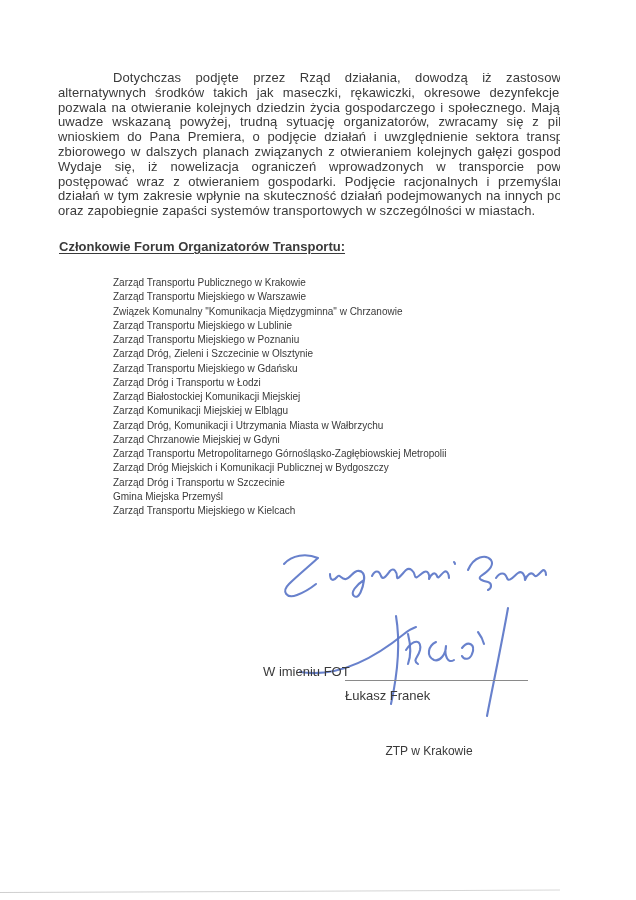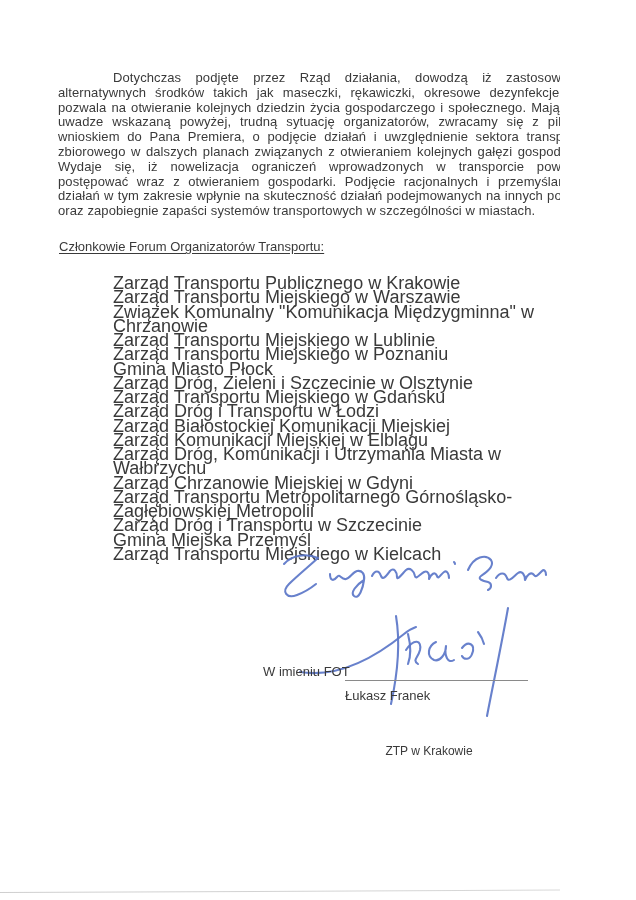--- a/index.html
+++ b/index.html
@@ -30,6 +30,7 @@
     font-size: 13px;
     text-decoration: underline;
     text-underline-offset: 2px;
+    font-weight: bold;
   }
   .members-list {
     position: absolute;

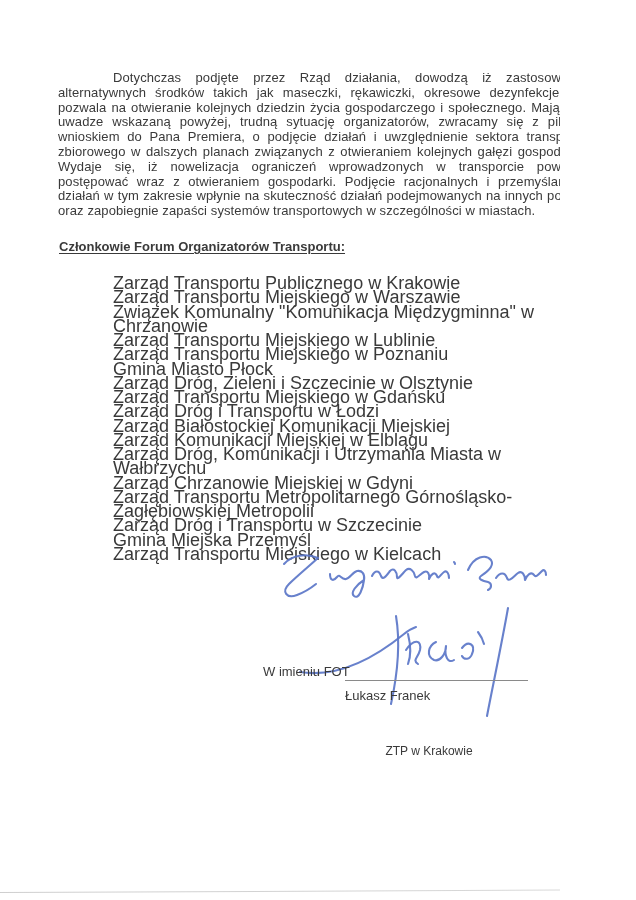--- a/index.html
+++ b/index.html
@@ -39,7 +39,7 @@
     margin: 0;
     padding: 0;
     list-style: none;
-    font-size: 18px;
+    font-size: 10px;
     line-height: 14.25px;
   }
   .hand-svg { position: absolute; }

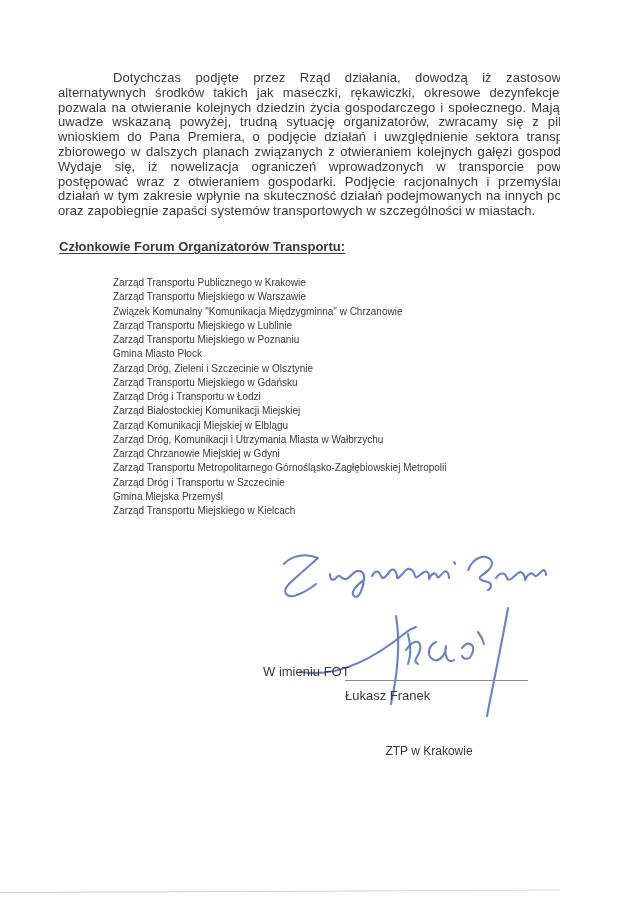--- a/index.html
+++ b/index.html
@@ -117,7 +117,6 @@
     <li>Związek Komunalny "Komunikacja Międzygminna" w Chrzanowie</li>
     <li>Zarząd Transportu Miejskiego w Lublinie</li>
     <li>Zarząd Transportu Miejskiego w Poznaniu</li>
-    <li>Gmina Miasto Płock</li>
     <li>Zarząd Dróg, Zieleni i Szczecinie w Olsztynie</li>
     <li>Zarząd Transportu Miejskiego w Gdańsku</li>
     <li>Zarząd Dróg i Transportu w Łodzi</li>

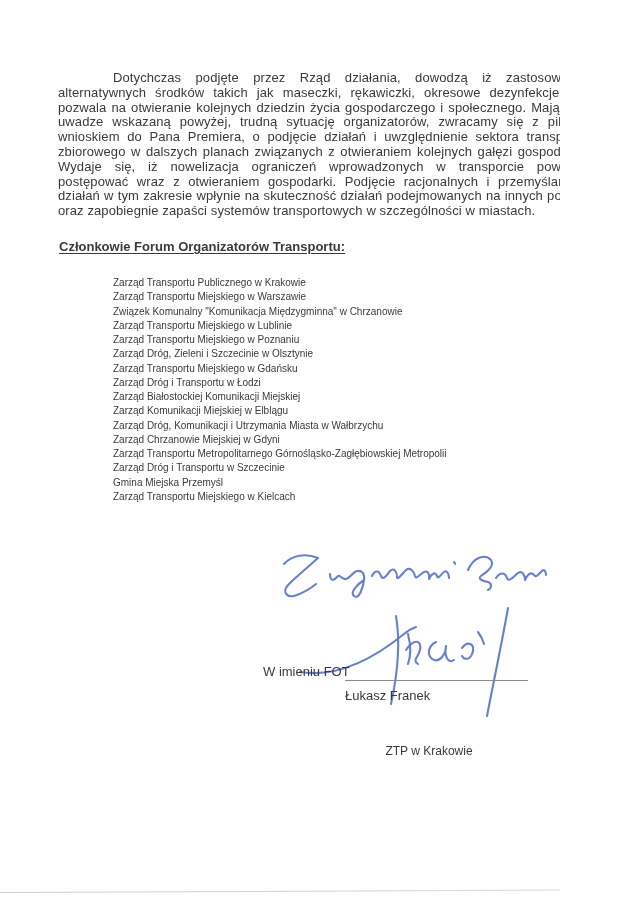--- a/index.html
+++ b/index.html
@@ -125,6 +125,7 @@
     <li>Zarząd Dróg, Komunikacji i Utrzymania Miasta w Wałbrzychu</li>
     <li>Zarząd Chrzanowie Miejskiej w Gdyni</li>
     <li>Zarząd Transportu Metropolitarnego Górnośląsko-Zagłębiowskiej Metropolii</li>
+    <li>Zarząd Dróg Miejskich i Komunikacji Publicznej w Bydgoszczy</li>
     <li>Zarząd Dróg i Transportu w Szczecinie</li>
     <li>Gmina Miejska Przemyśl</li>
     <li>Zarząd Transportu Miejskiego w Kielcach</li>

